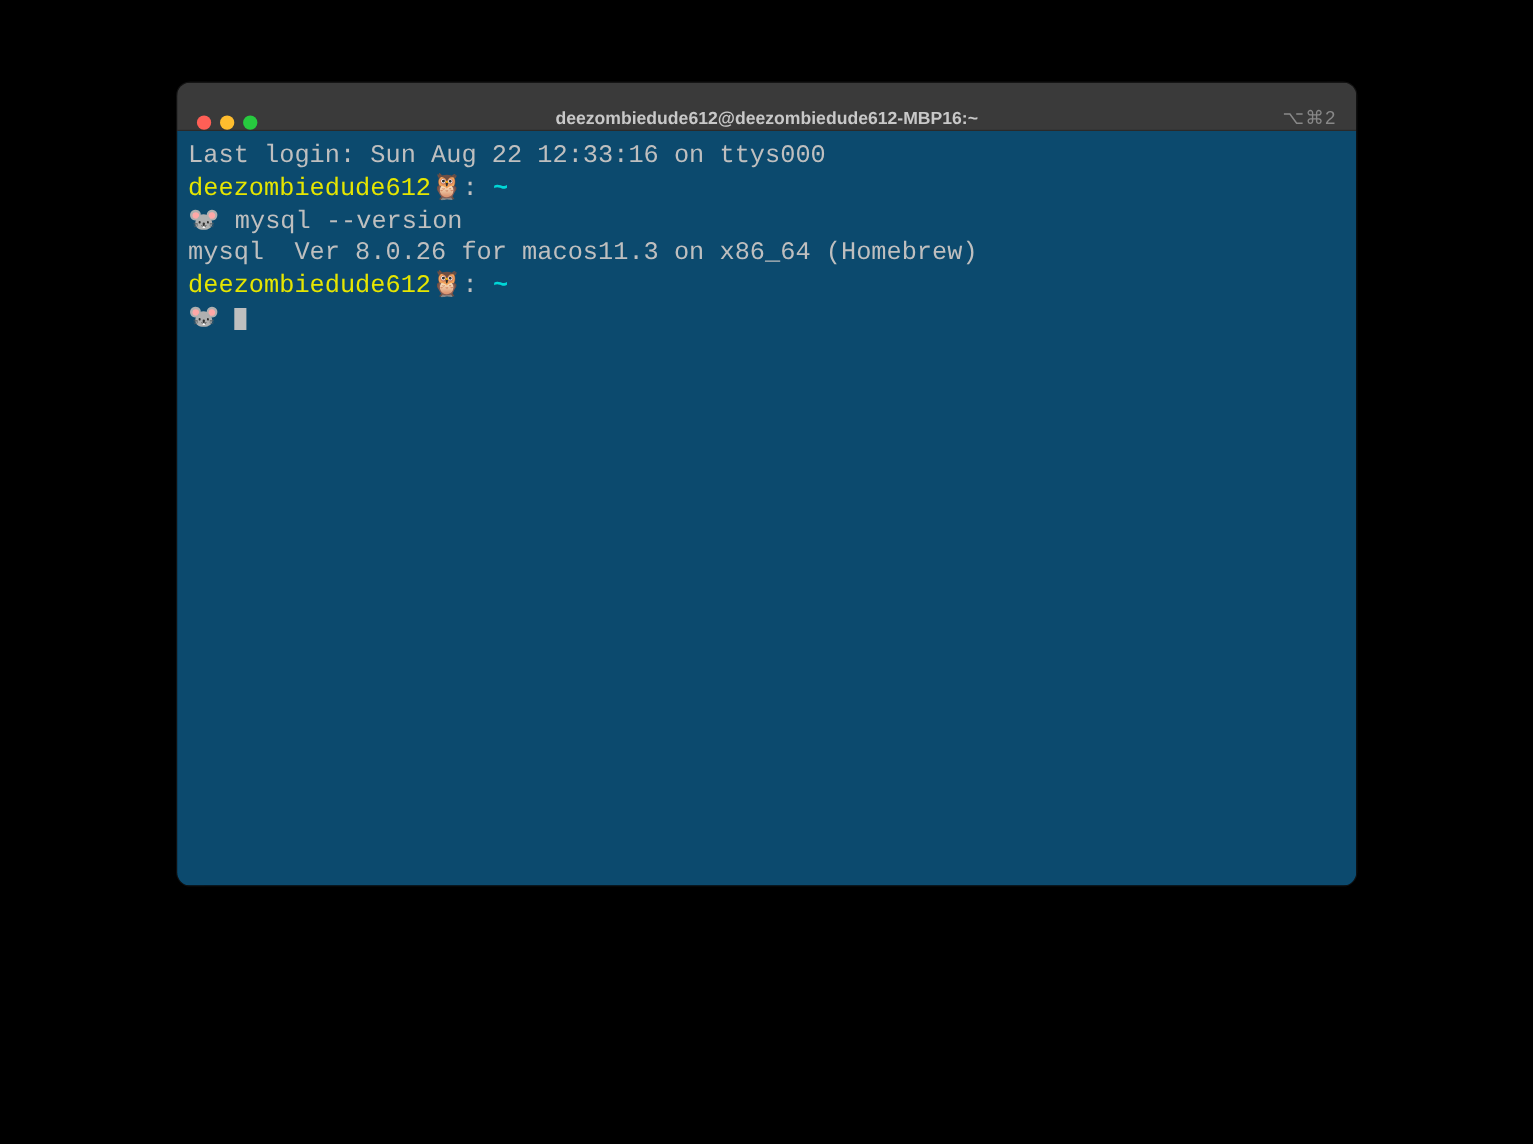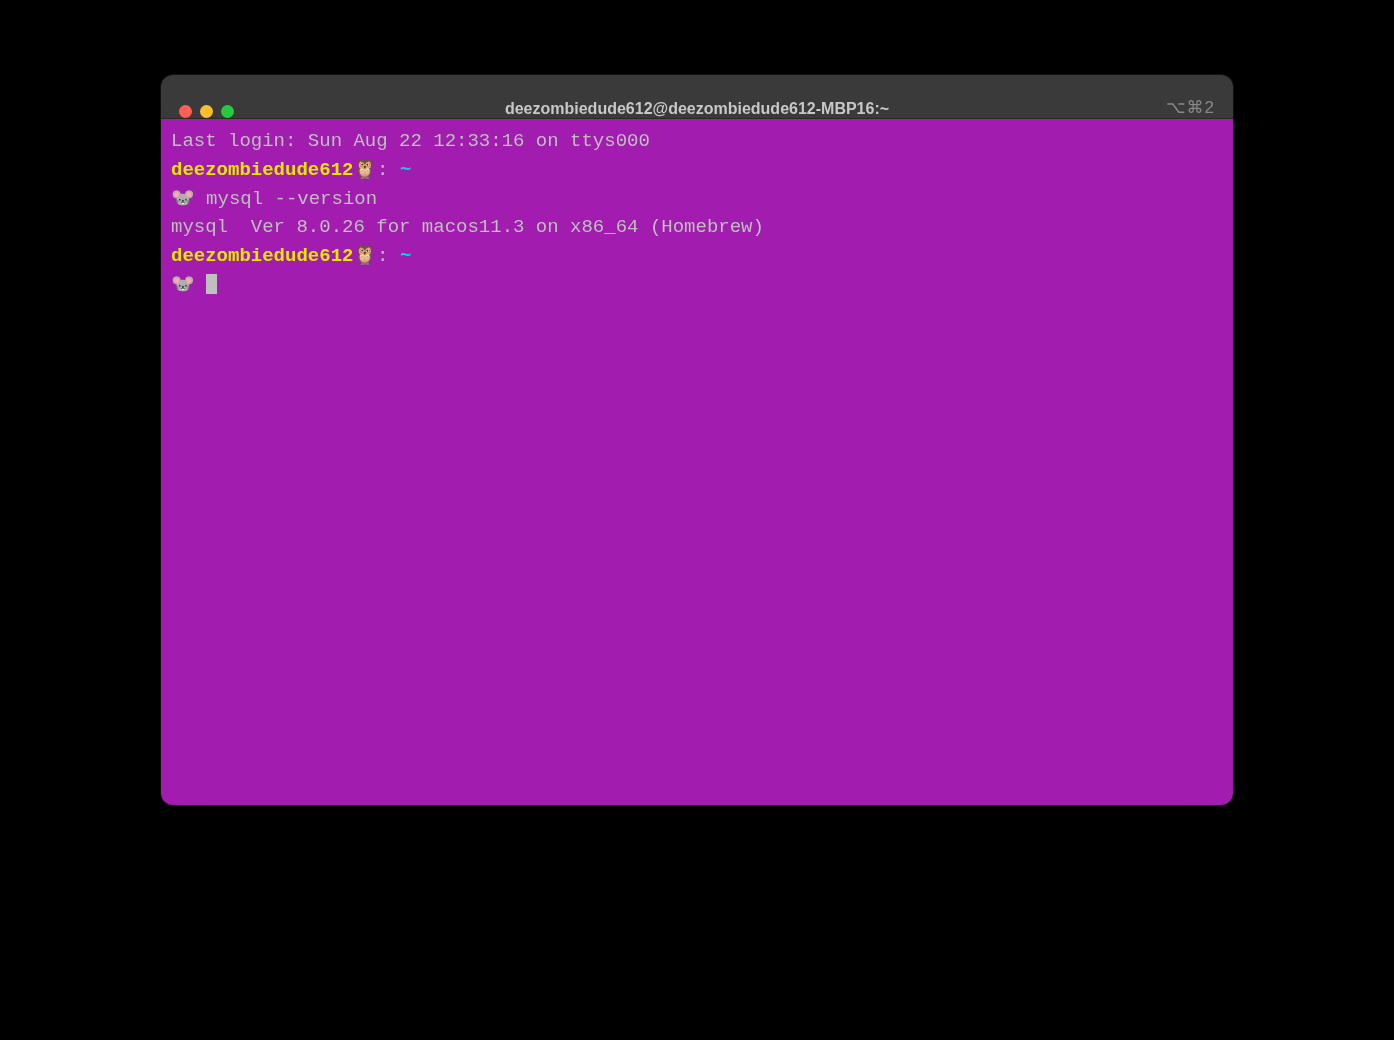--- a/index.html
+++ b/index.html
@@ -75,10 +75,10 @@
     }
     
     .terminal-body {
-      background: #a21caf;
+      background: #0c4a6e;
       padding: 8px 10px;
       height: 686px;
-      font-size: 19px;
+      font-size: 23px;
       line-height: 28px;
       color: #bfbfbf;
       white-space: pre;

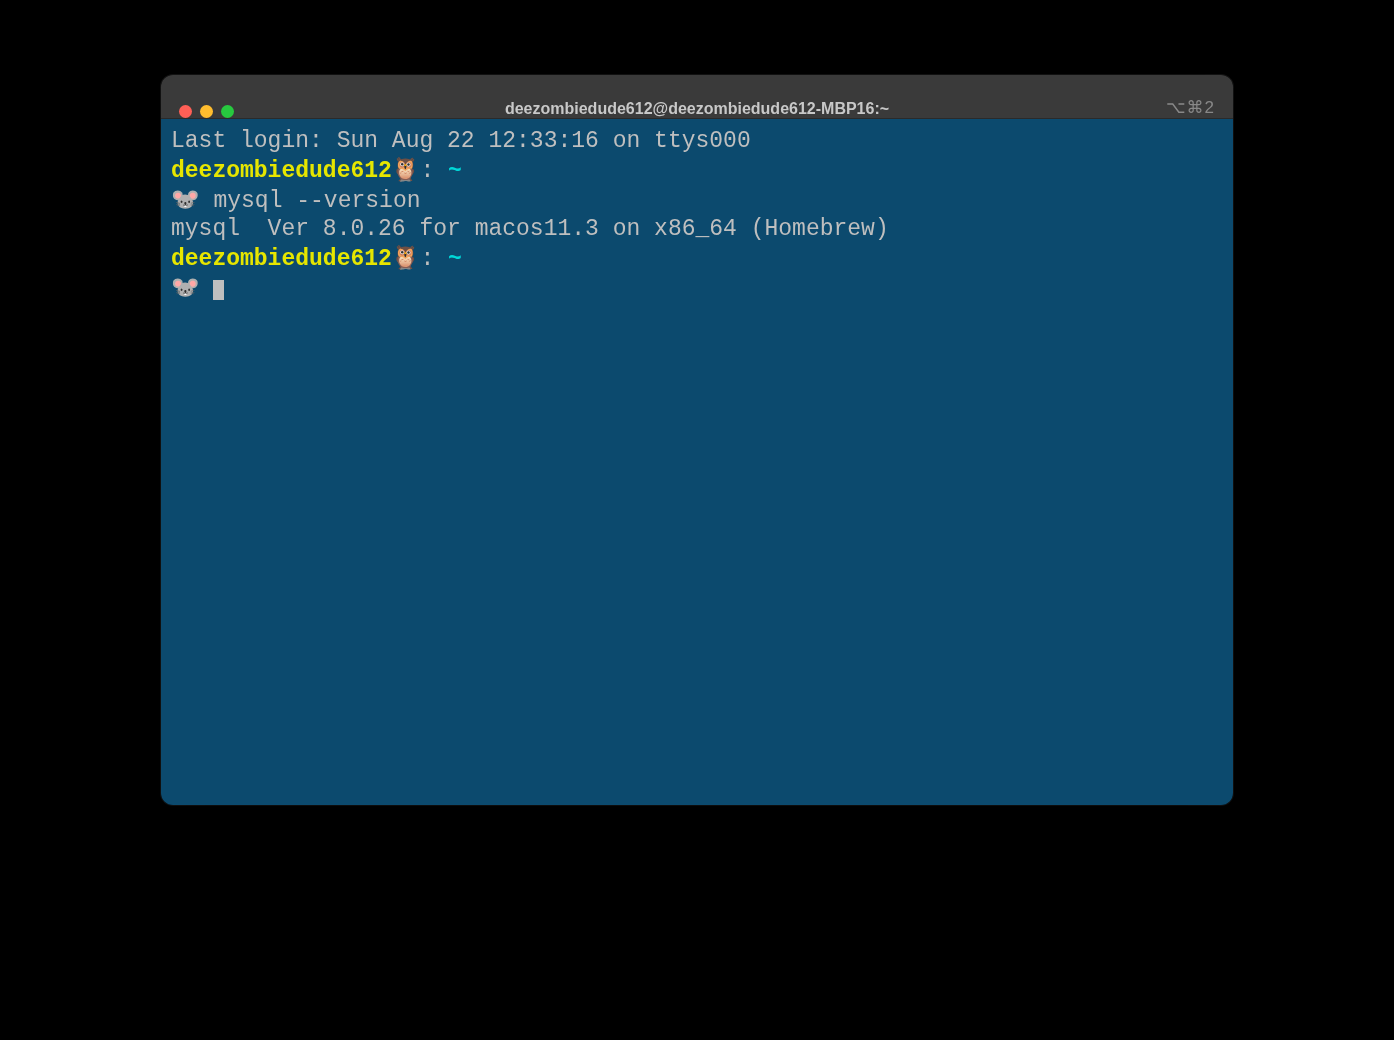--- a/index.html
+++ b/index.html
@@ -91,7 +91,7 @@
     
     .prompt-user {
       color: #e6e600;
-      font-weight: bold;
+      font-weight: normal;
     }
     
     .prompt-path {

